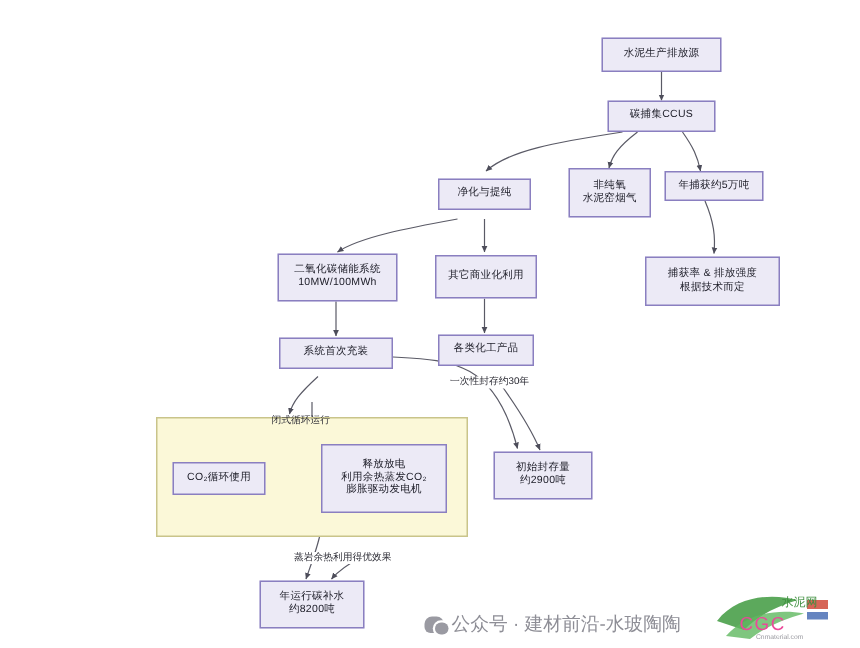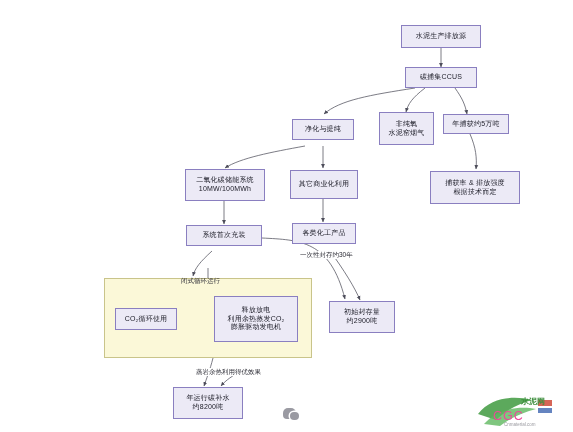--- a/index.html
+++ b/index.html
@@ -82,7 +82,7 @@
   }
   .wm-cn{
     position:absolute;z-index:7;color:#3f8f3f;font-size:8px;
-    line-height:1.05;text-align:center;white-space:nowrap;font-weight:bold;
+    line-height:1.05;text-align:center;white-space:nowrap;
   }
 </style>
 </head>

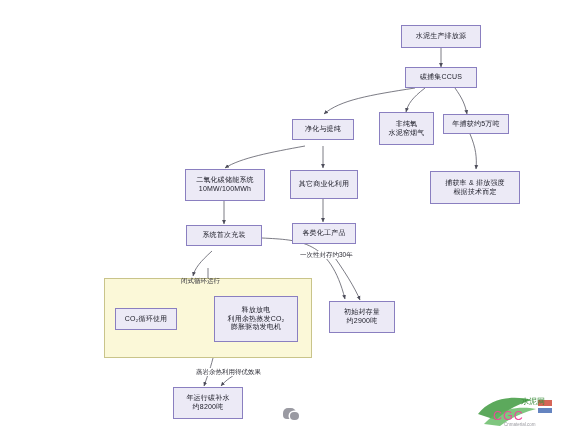--- a/index.html
+++ b/index.html
@@ -207,6 +207,7 @@
 
   <div class="wm" style="left:283px;top:408px;">
     <span class="wechat"></span>
+    <span>公众号 · 建材前沿-水玻陶陶</span>
   </div>
 
   <div class="wm-cgc" style="left:493px;top:409px;">CGC</div>

